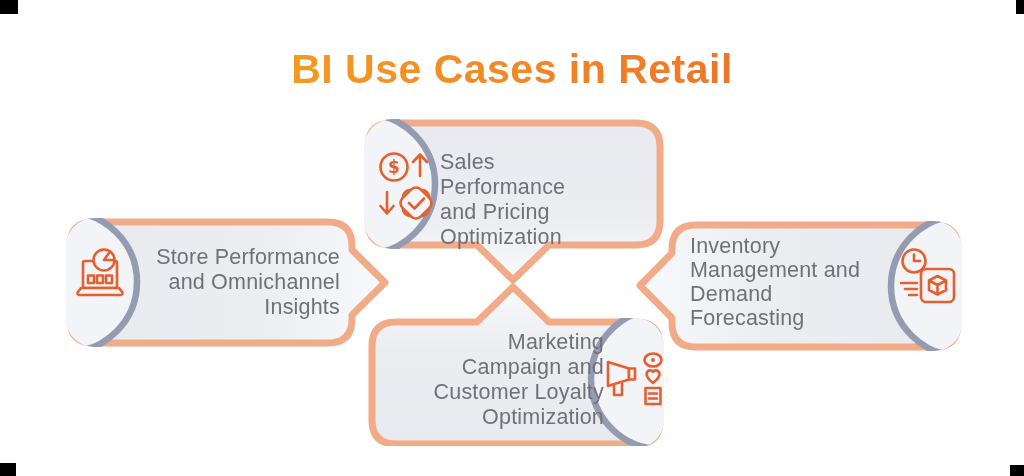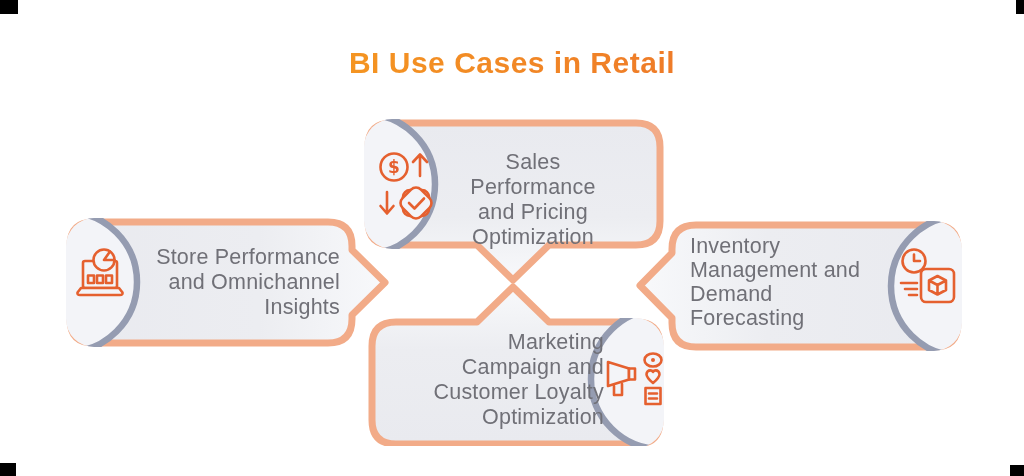--- a/index.html
+++ b/index.html
@@ -9,7 +9,7 @@
   }
   .page-title{
     position:absolute;left:0;top:46px;width:1024px;text-align:center;
-    font-size:30px;font-weight:700;letter-spacing:.5px;
+    font-size:41px;font-weight:700;letter-spacing:.5px;
     background:linear-gradient(90deg,#F7A01F 20%,#EB6C2C 85%);
     -webkit-background-clip:text;background-clip:text;
     color:transparent;margin:0;

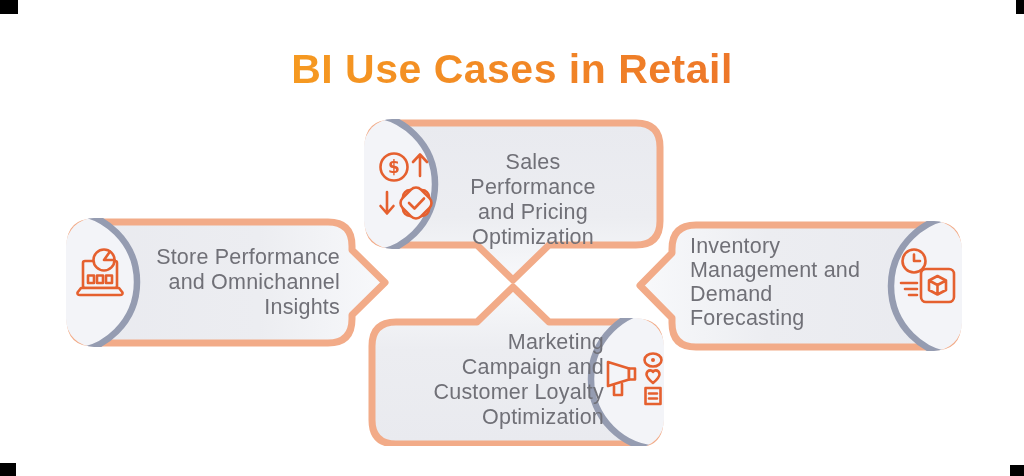--- a/index.html
+++ b/index.html
@@ -61,7 +61,7 @@
         </g>
       </g>
     </svg>
-    <div class="card-label" style="left:78px;top:33px;width:186px;text-align:center;">Sales Performance
+    <div class="card-label" style="left:78px;top:33px;width:186px;">Sales Performance
 and Pricing
 Optimization</div>
   </div>

